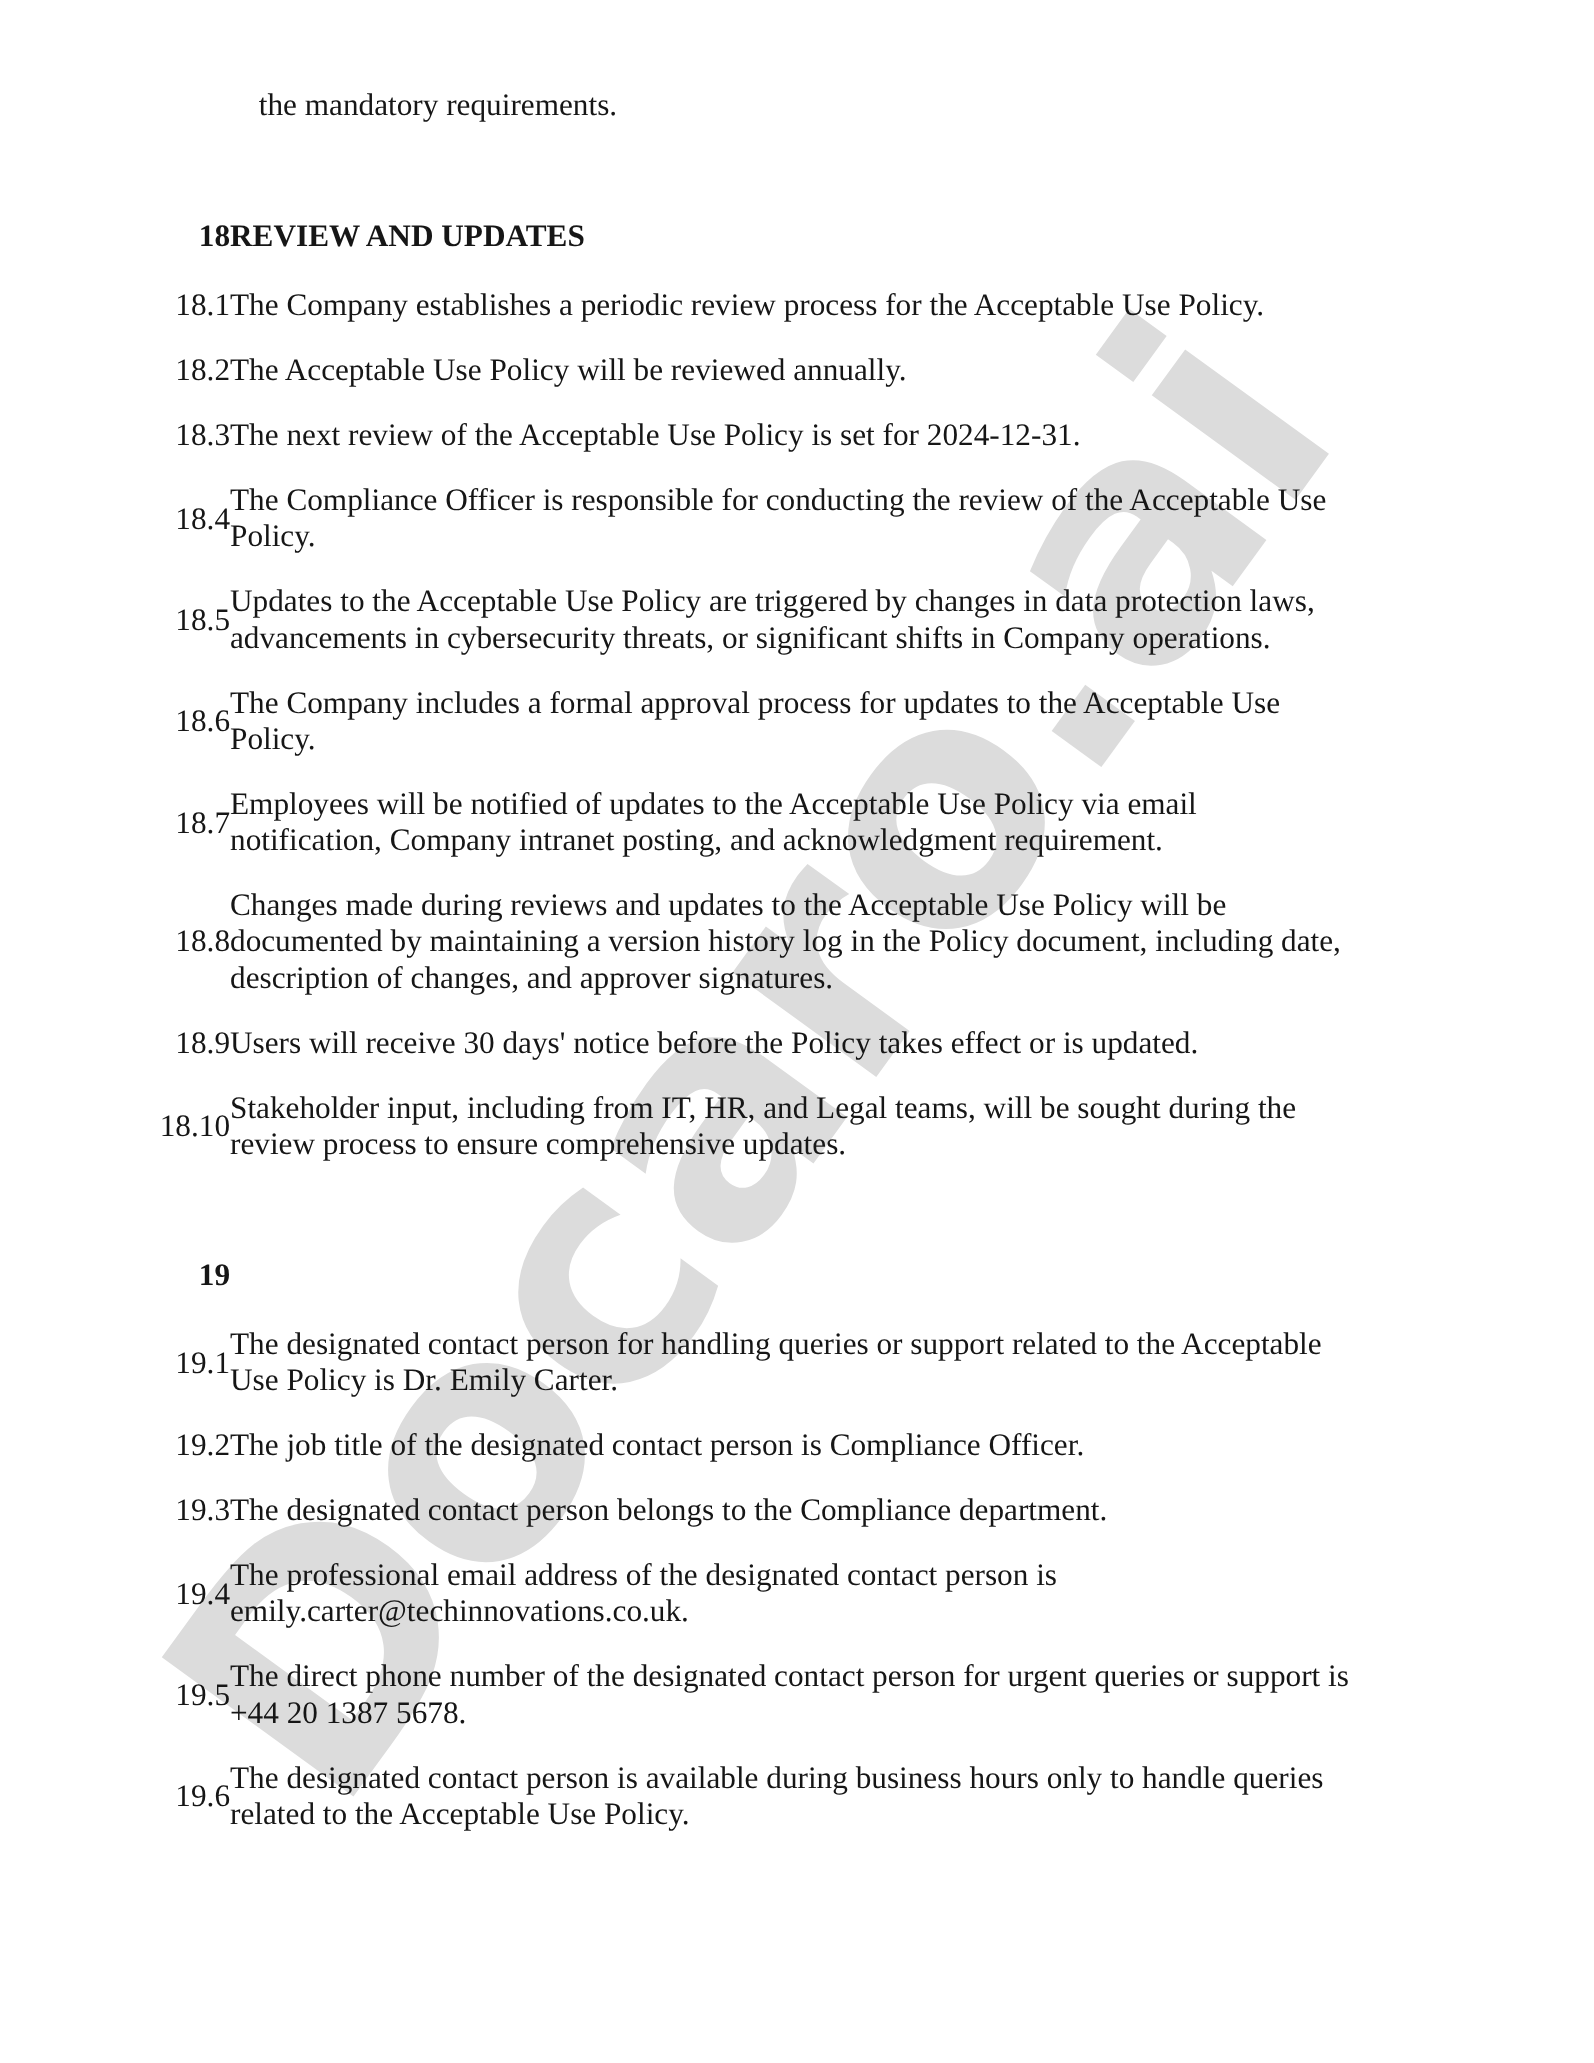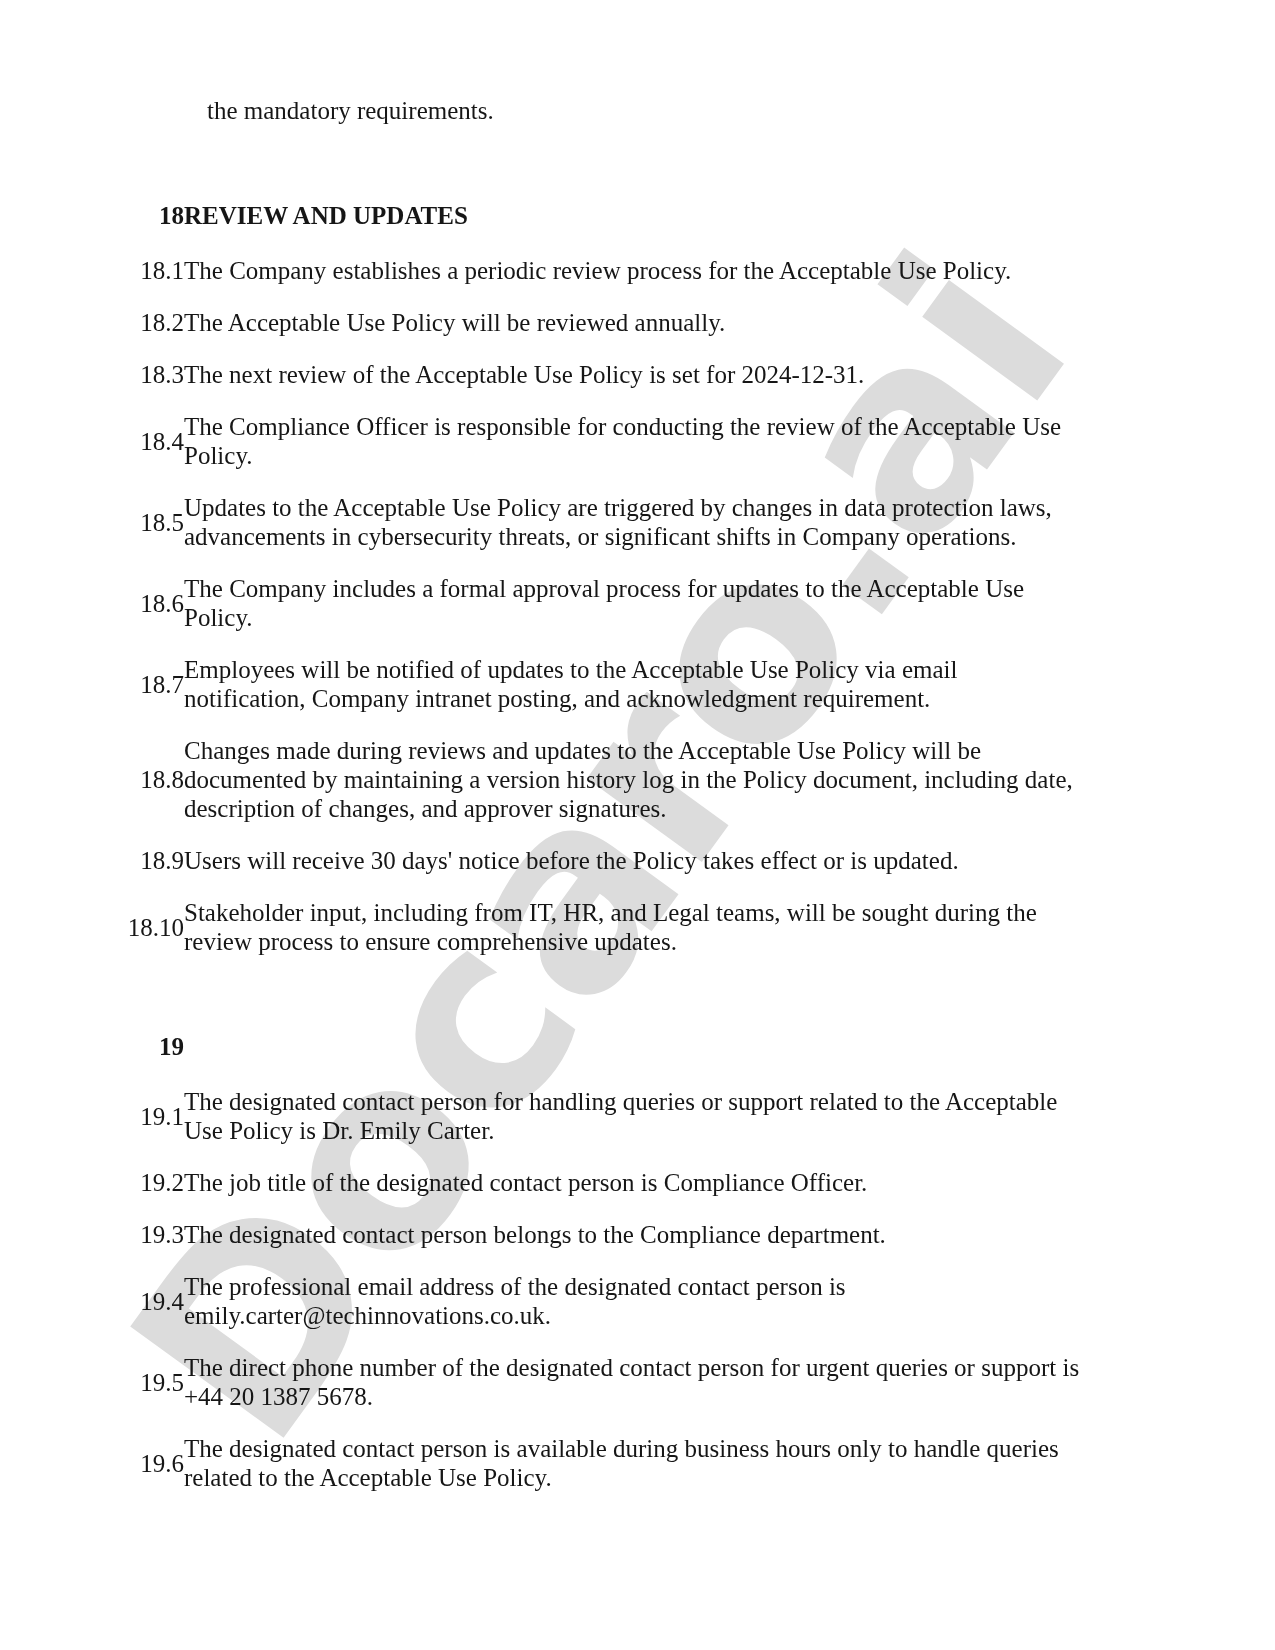--- a/index.html
+++ b/index.html
@@ -31,7 +31,7 @@
   .content {
     position: relative;
     z-index: 1;
-    padding-top: 96px;
+    padding-top: 70px;
   }
   .intro {
     margin: 0 0 23px 207px;

